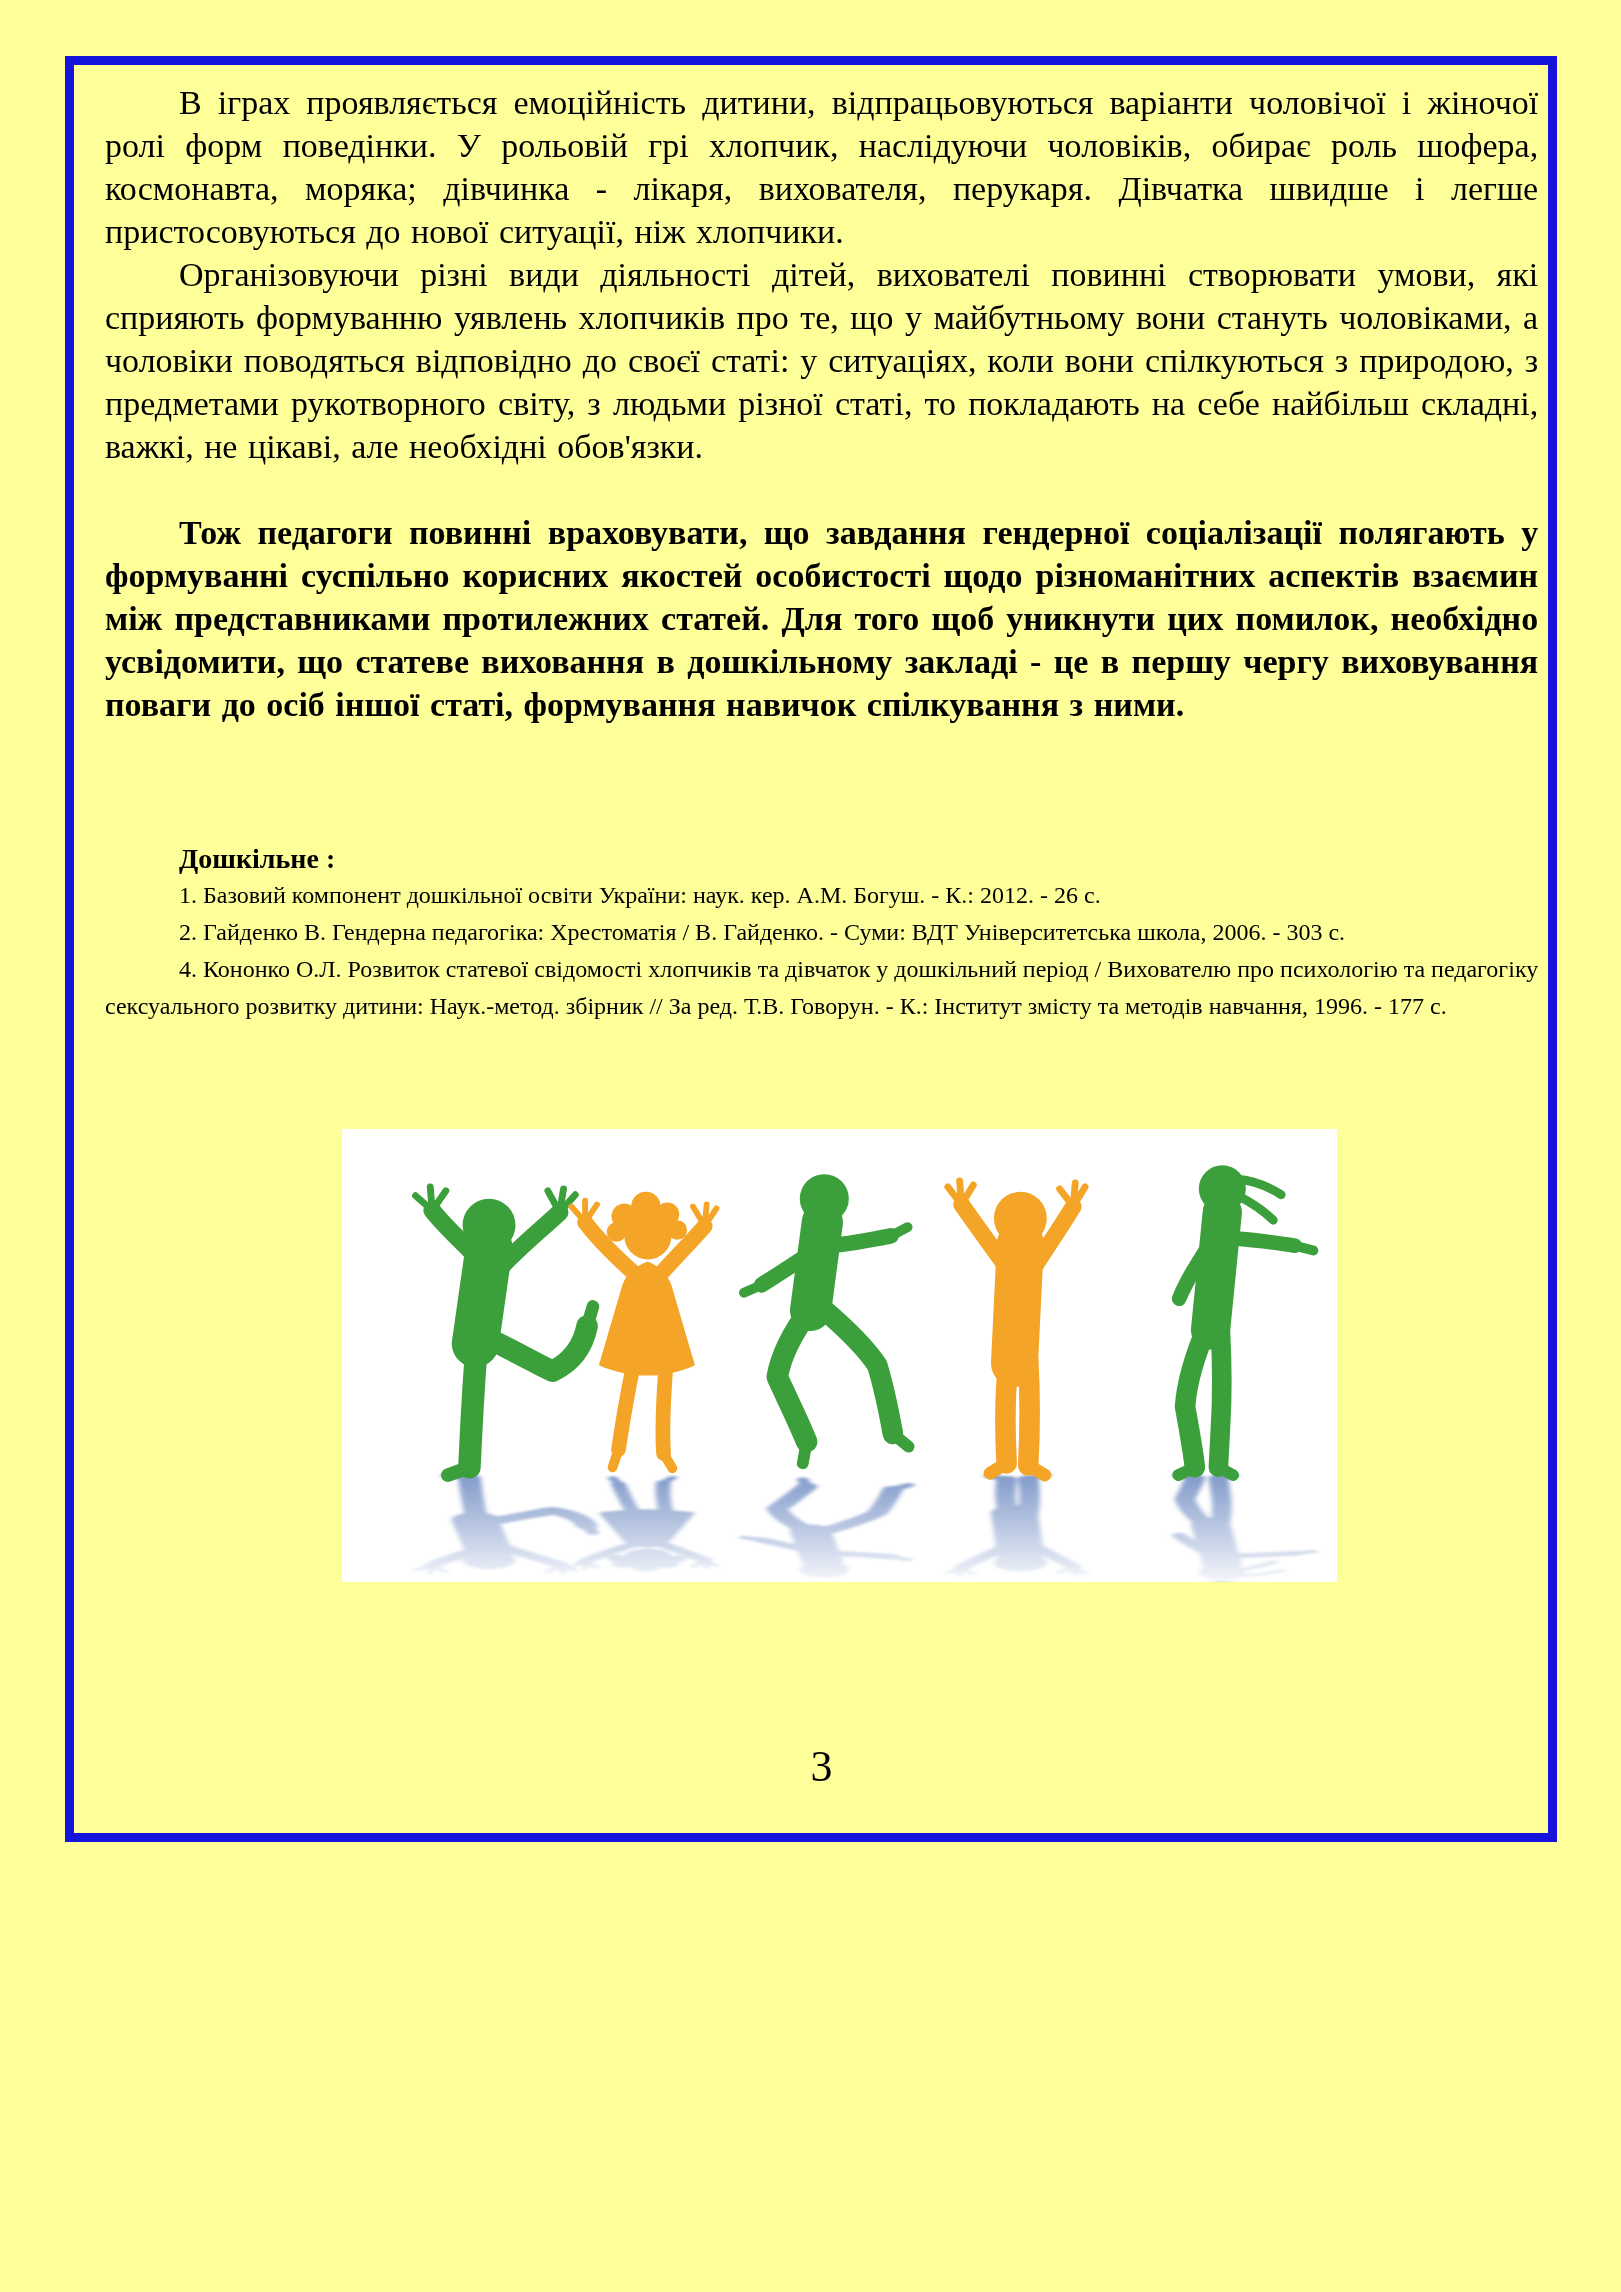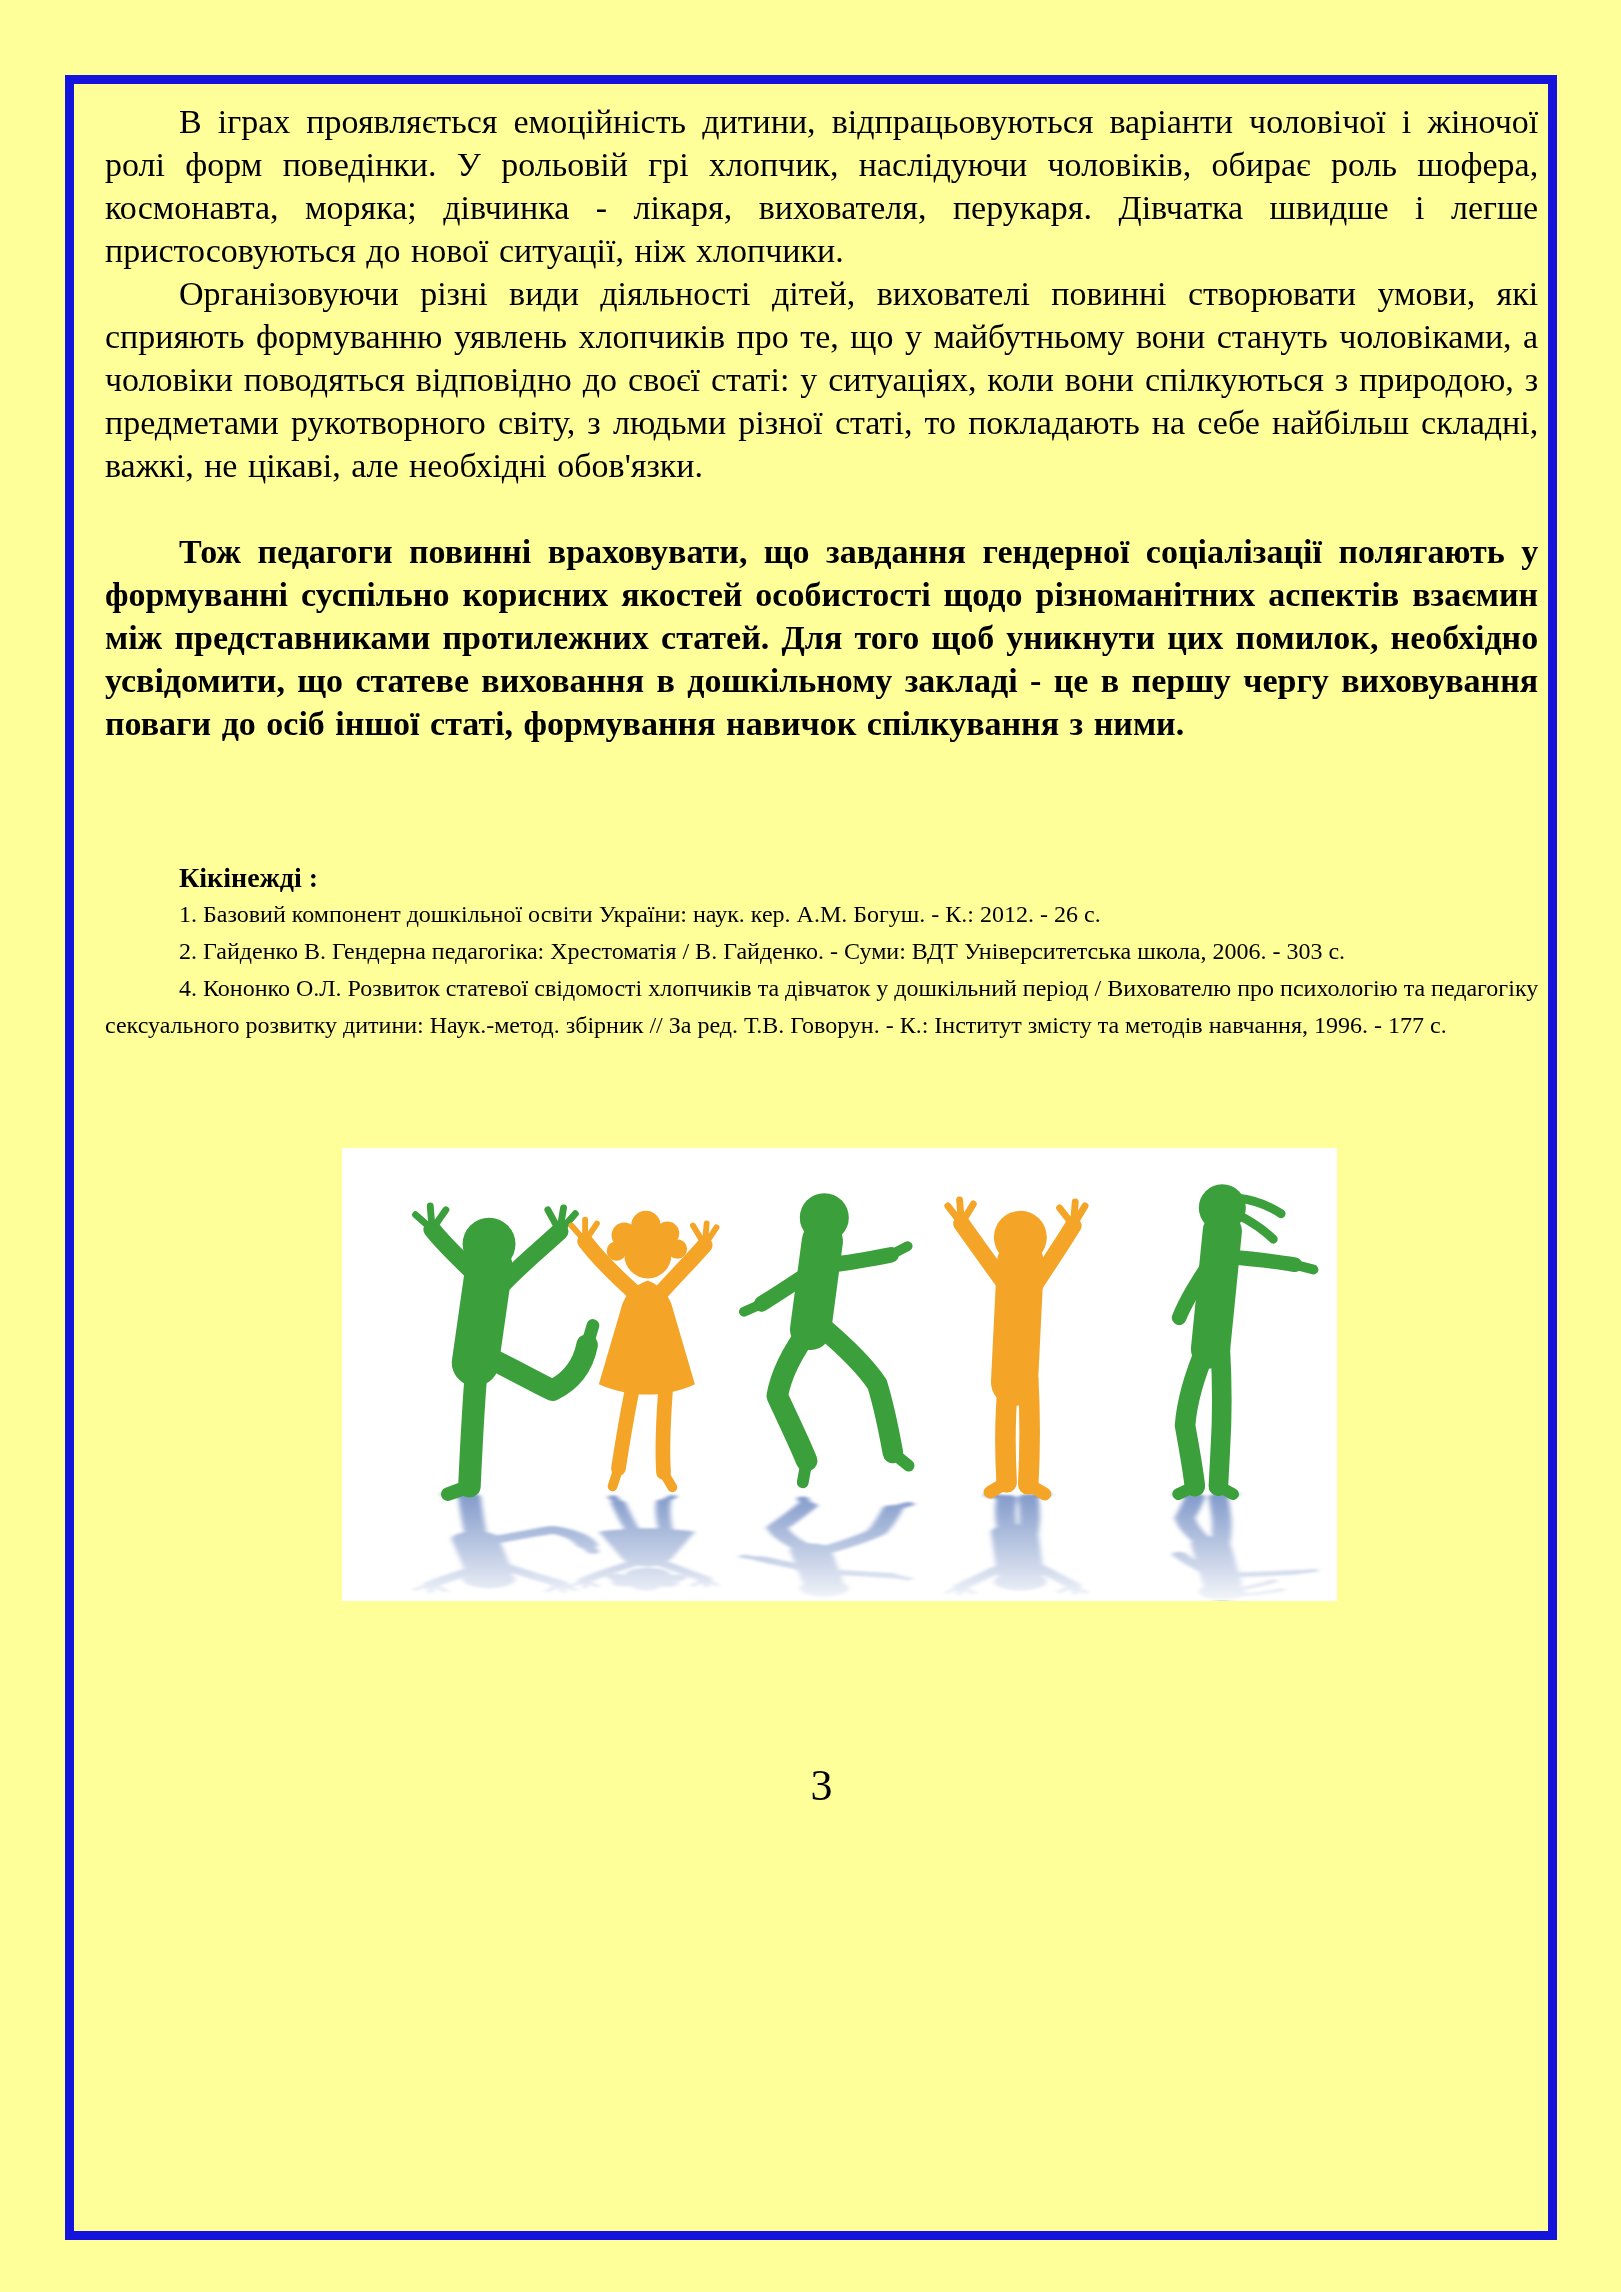--- a/index.html
+++ b/index.html
@@ -12,8 +12,8 @@
   }
   .frame {
     position: absolute;
-    left: 65px; top: 75px;
-    width: 1492px; height: 2165px;
+    left: 65px; top: 56px;
+    width: 1492px; height: 1786px;
     border: 9.8px solid #1414DC;
     box-sizing: border-box;
     padding: 15.7px 9.8px 0 31px;

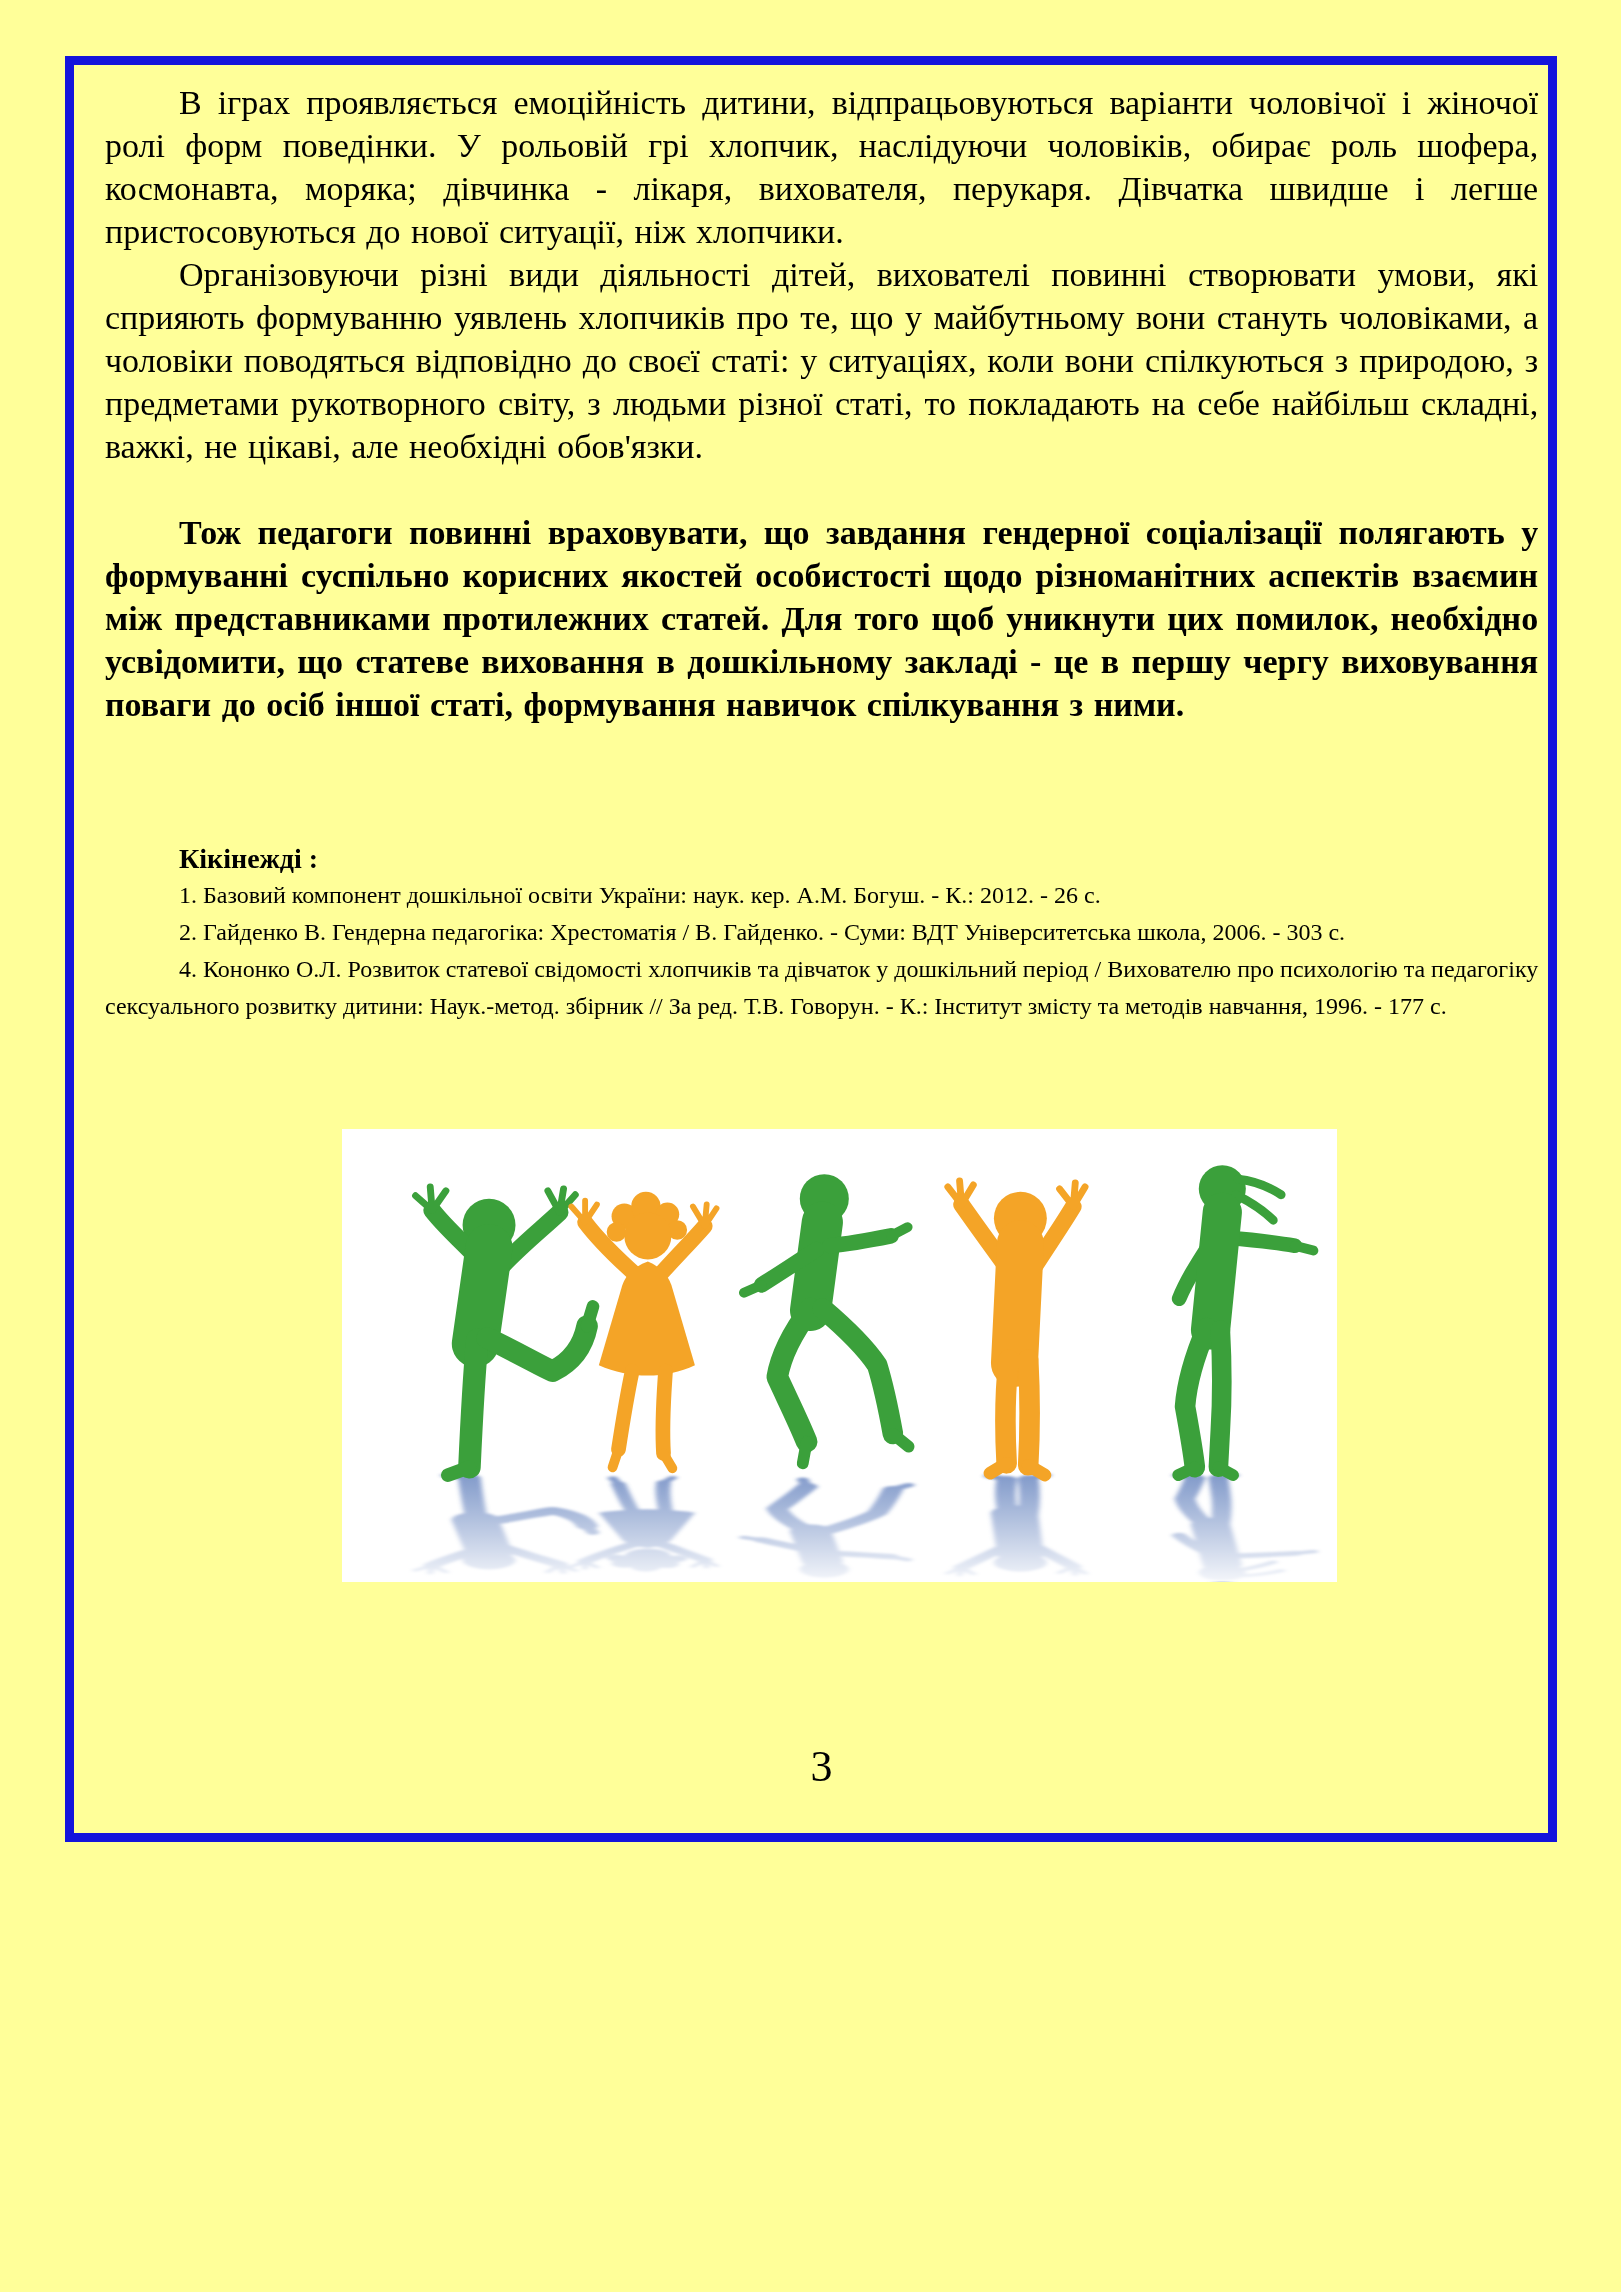--- a/index.html
+++ b/index.html
@@ -64,7 +64,7 @@
   <p class="para">Організовуючи різні види діяльності дітей, вихователі повинні створювати умови, які сприяють формуванню уявлень хлопчиків про те, що у майбутньому вони стануть чоловіками, а чоловіки поводяться відповідно до своєї статі: у ситуаціях, коли вони спілкуються з природою, з предметами рукотворного світу, з людьми різної статі, то покладають на себе найбільш складні, важкі, не цікаві, але необхідні обов'язки.</p>
   <p class="para gap-before">Тож педагоги повинні враховувати, що завдання гендерної соціалізації полягають у формуванні суспільно корисних якостей особистості щодо різноманітних аспектів взаємин між представниками протилежних статей. Для того щоб уникнути цих помилок, необхідно усвідомити, що статеве виховання в дошкільному закладі - це в першу чергу виховування поваги до осіб іншої статі, формування навичок спілкування з ними.</p>
 
-  <p class="lit-heading">Кікінежді :</p>
+  <p class="lit-heading">Дошкільне :</p>
   <p class="lit-item">1. Базовий компонент дошкільної освіти України: наук. кер. А.М. Богуш. - К.: 2012. - 26 с.</p>
   <p class="lit-item">2. Гайденко В. Гендерна педагогіка: Хрестоматія / В. Гайденко. - Суми: ВДТ Університетська школа, 2006. - 303 с.</p>
   <p class="lit-item">4. Кононко О.Л. Розвиток статевої свідомості хлопчиків та дівчаток у дошкільний період / Вихователю про психологію та педагогіку сексуального розвитку дитини: Наук.-метод. збірник // За ред. Т.В. Говорун. - К.: Інститут змісту та методів навчання, 1996. - 177 с.</p>

